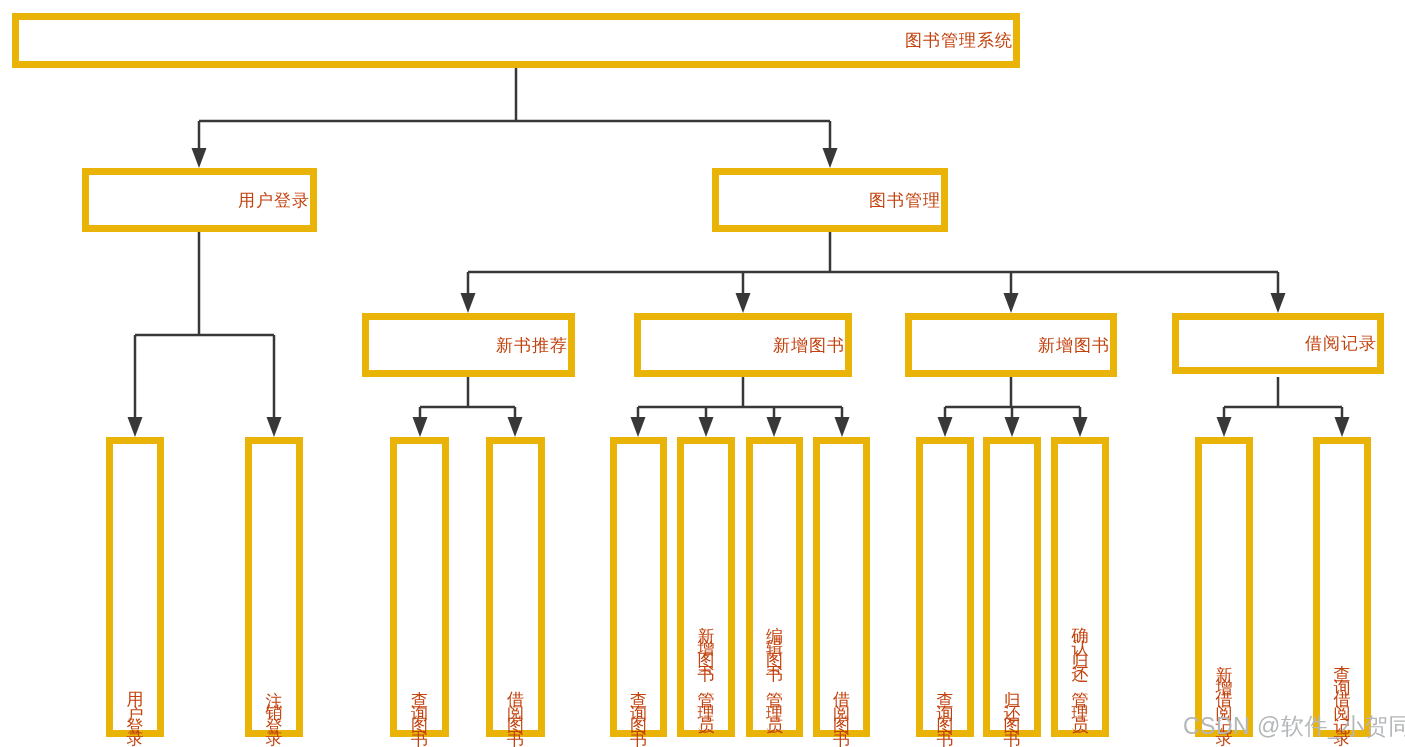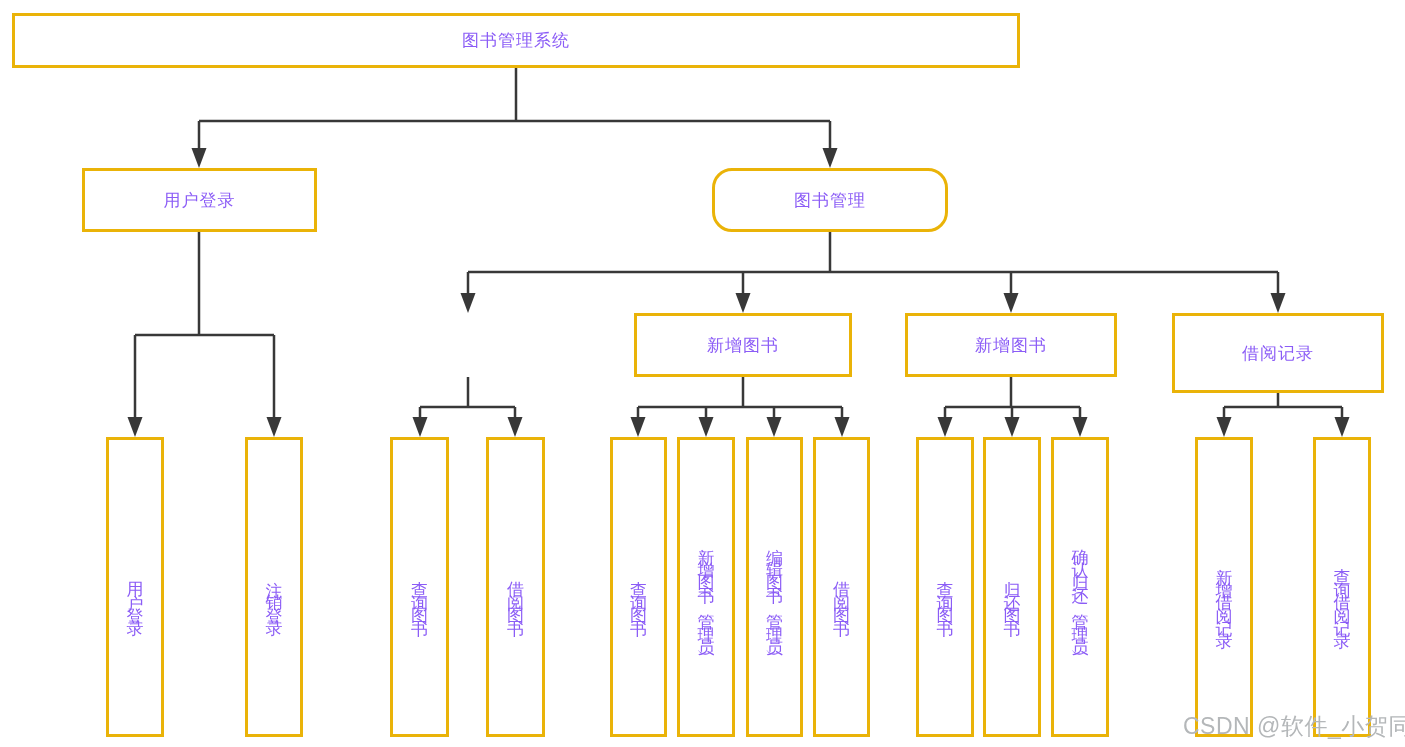--- a/index.html
+++ b/index.html
@@ -24,12 +24,12 @@
   .node {
     position: absolute;
     box-sizing: border-box;
-    border: 3px solid #eab308;
+    border: 7px solid #eab308;
     background: #ffffff;
     display: flex;
     align-items: center;
-    justify-content: center;
-    color: #8b5cf6;
+    justify-content: flex-end;
+    color: #c2410c;
   }
   .hnode span {
     font-size: 17px;

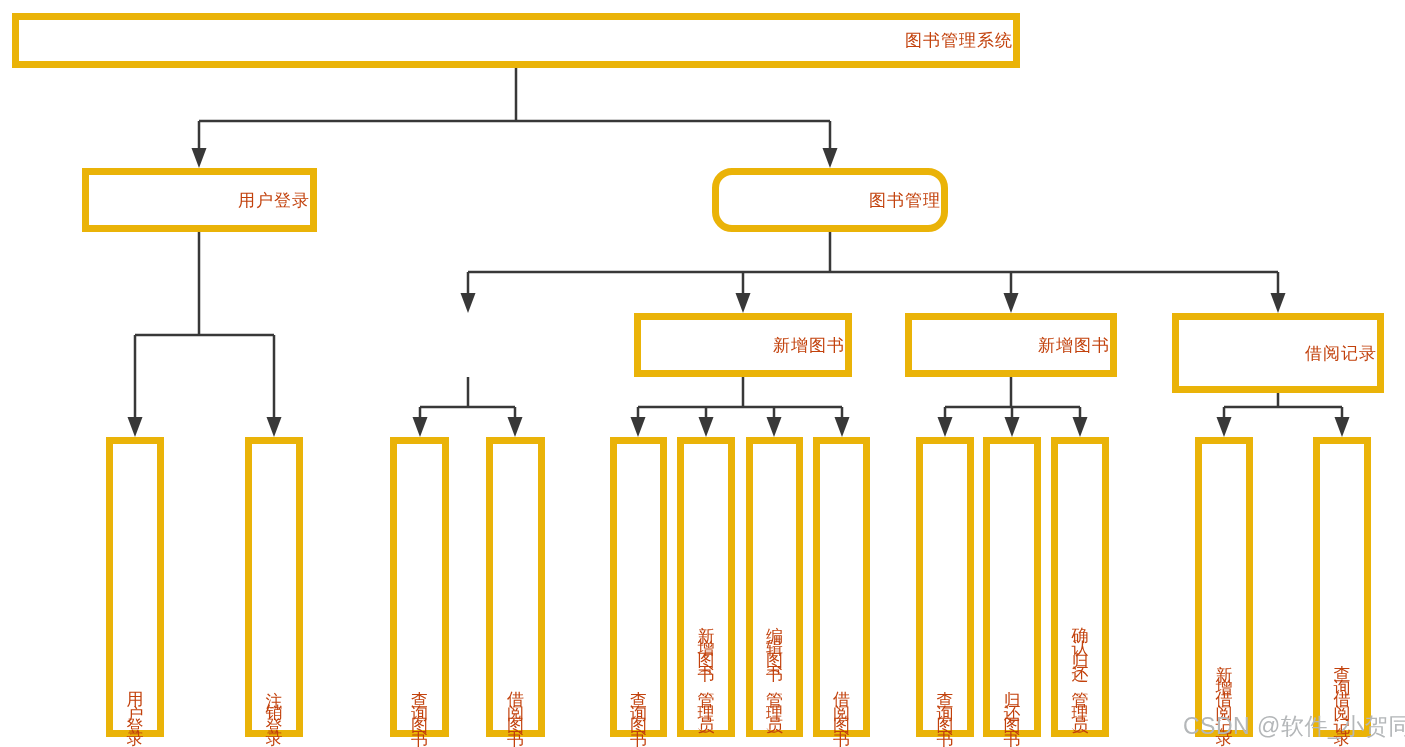--- a/index.html
+++ b/index.html
@@ -101,7 +101,7 @@
   <div class="node hnode" style="left:82px; top:168px; width:235px; height:64px;">
     <span>用户登录</span>
   </div>
-  <div class="node hnode" style="left:712px; top:168px; width:236px; height:64px;border-radius:20px;">
+  <div class="node hnode" style="left:712px; top:168px; width:236px; height:64px;">
     <span>图书管理</span>
   </div>
 

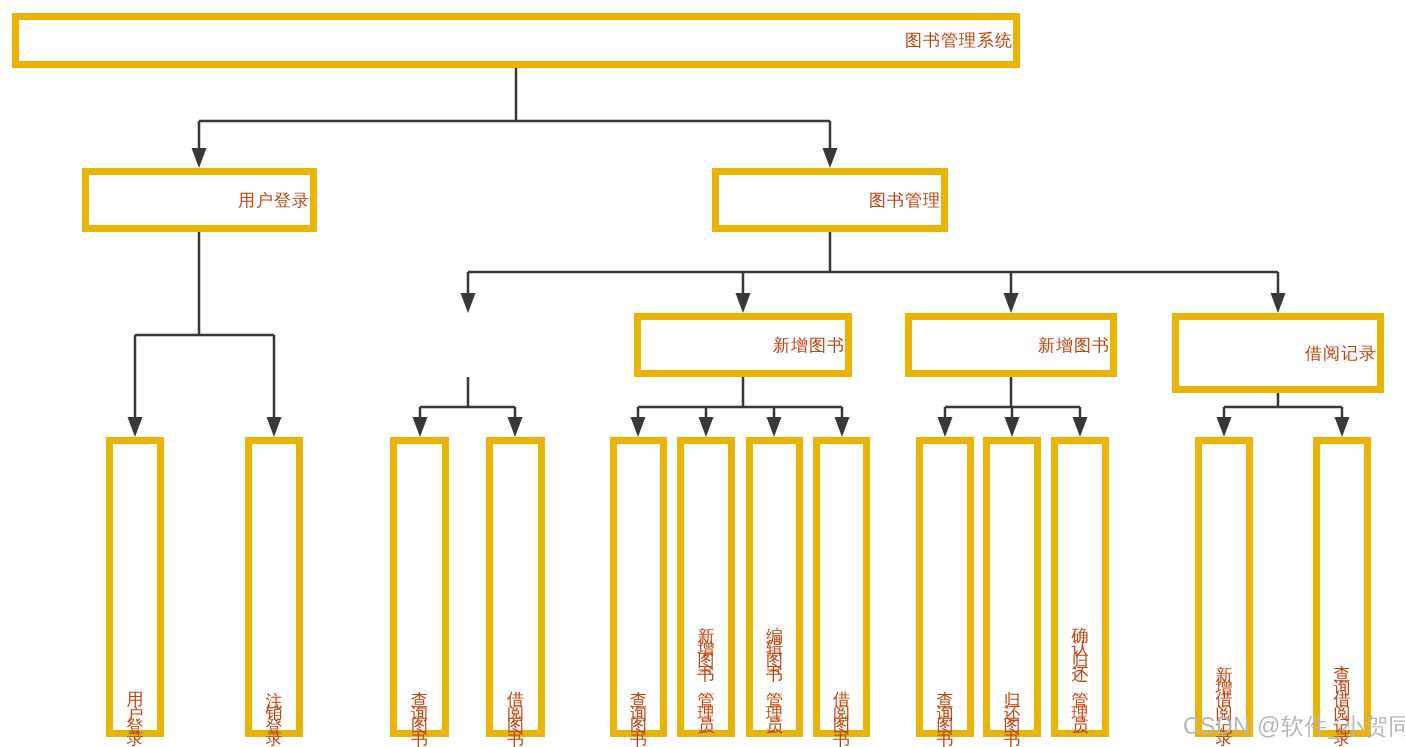--- a/index.html
+++ b/index.html
@@ -105,6 +105,9 @@
     <span>图书管理</span>
   </div>
 
+  <div class="node hnode" style="left:362px; top:313px; width:213px; height:64px;">
+    <span>新书推荐</span>
+  </div>
   <div class="node hnode" style="left:634px; top:313px; width:218px; height:64px;">
     <span>新增图书</span>
   </div>

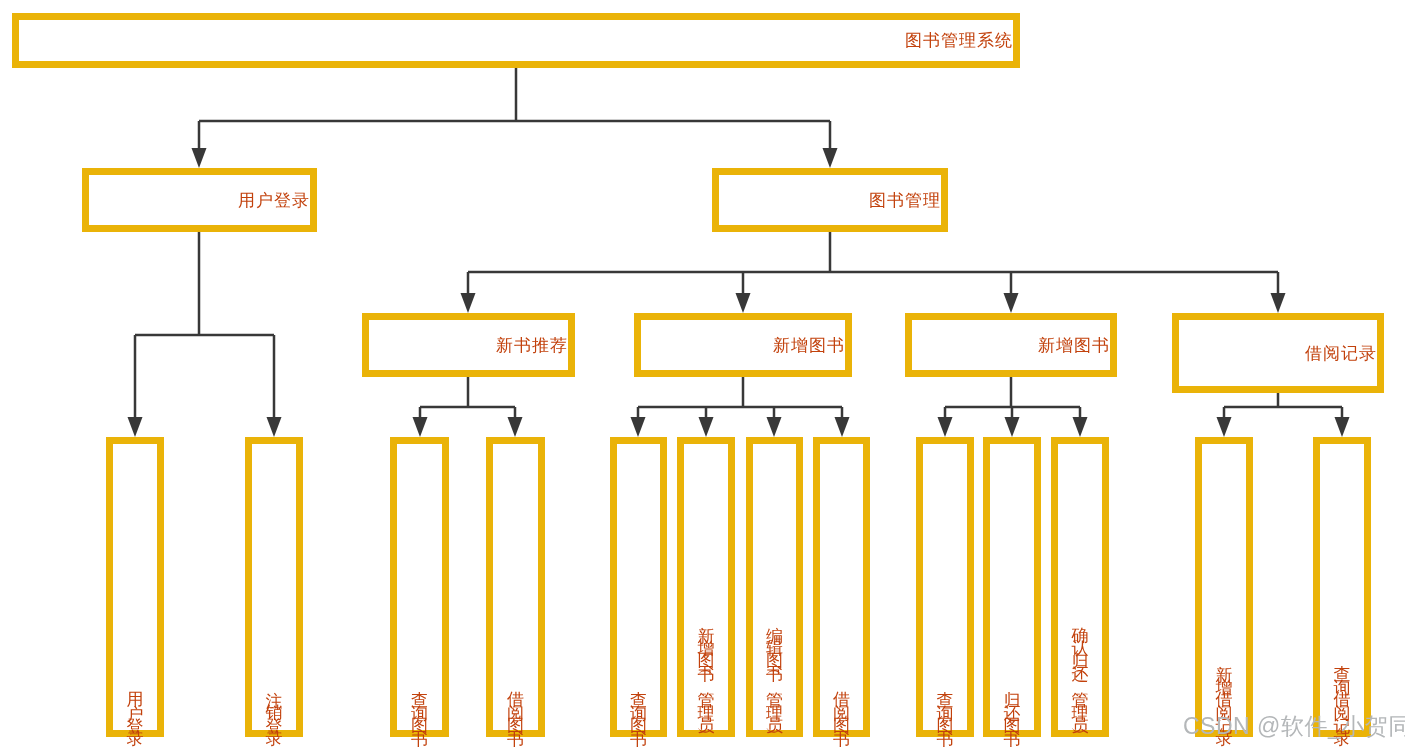--- a/index.html
+++ b/index.html
@@ -114,7 +114,7 @@
   <div class="node hnode" style="left:905px; top:313px; width:212px; height:64px;">
     <span>新增图书</span>
   </div>
-  <div class="node hnode" style="left:1172px; top:313px; width:212px; height:80px;">
+  <div class="node hnode" style="left:1172px; top:313px; width:212px; height:61px;">
     <span>借阅记录</span>
   </div>
 

